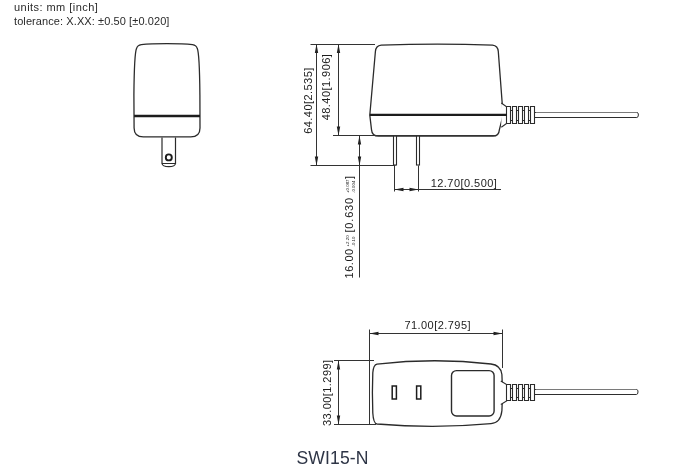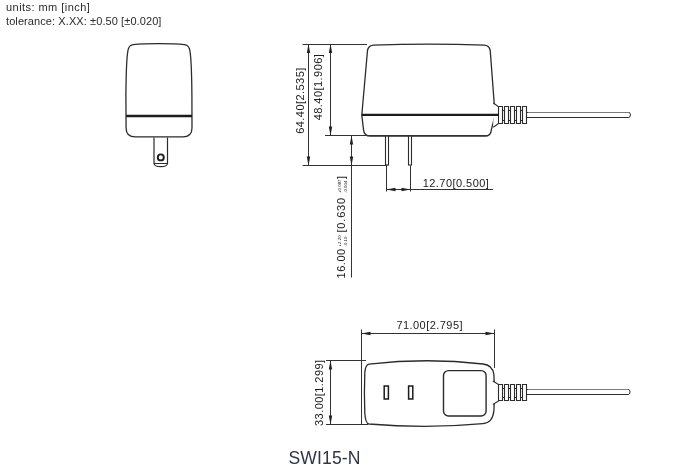--- a/index.html
+++ b/index.html
@@ -4,7 +4,7 @@
 <style>
   html,body{margin:0;padding:0;background:#ffffff;}
   .stage{position:relative;width:634px;height:472px;background:#ffffff;overflow:hidden;
-         font-family:"Liberation Sans", sans-serif;}
+         font-family:"Liberation Sans", sans-serif;margin-left:8px;}
   svg{position:absolute;left:0;top:0;}
   text{font-family:"Liberation Sans", sans-serif;}
 </style>

